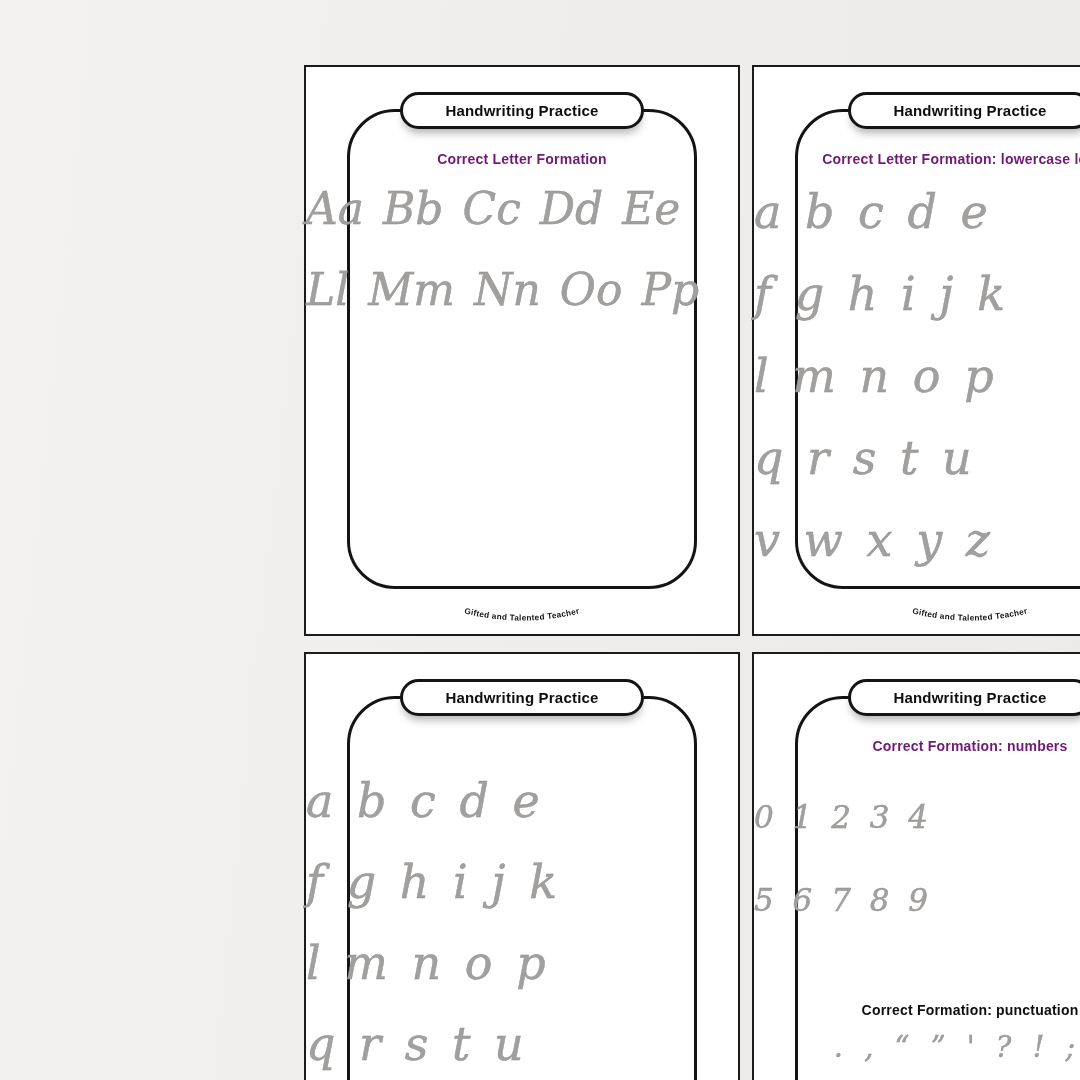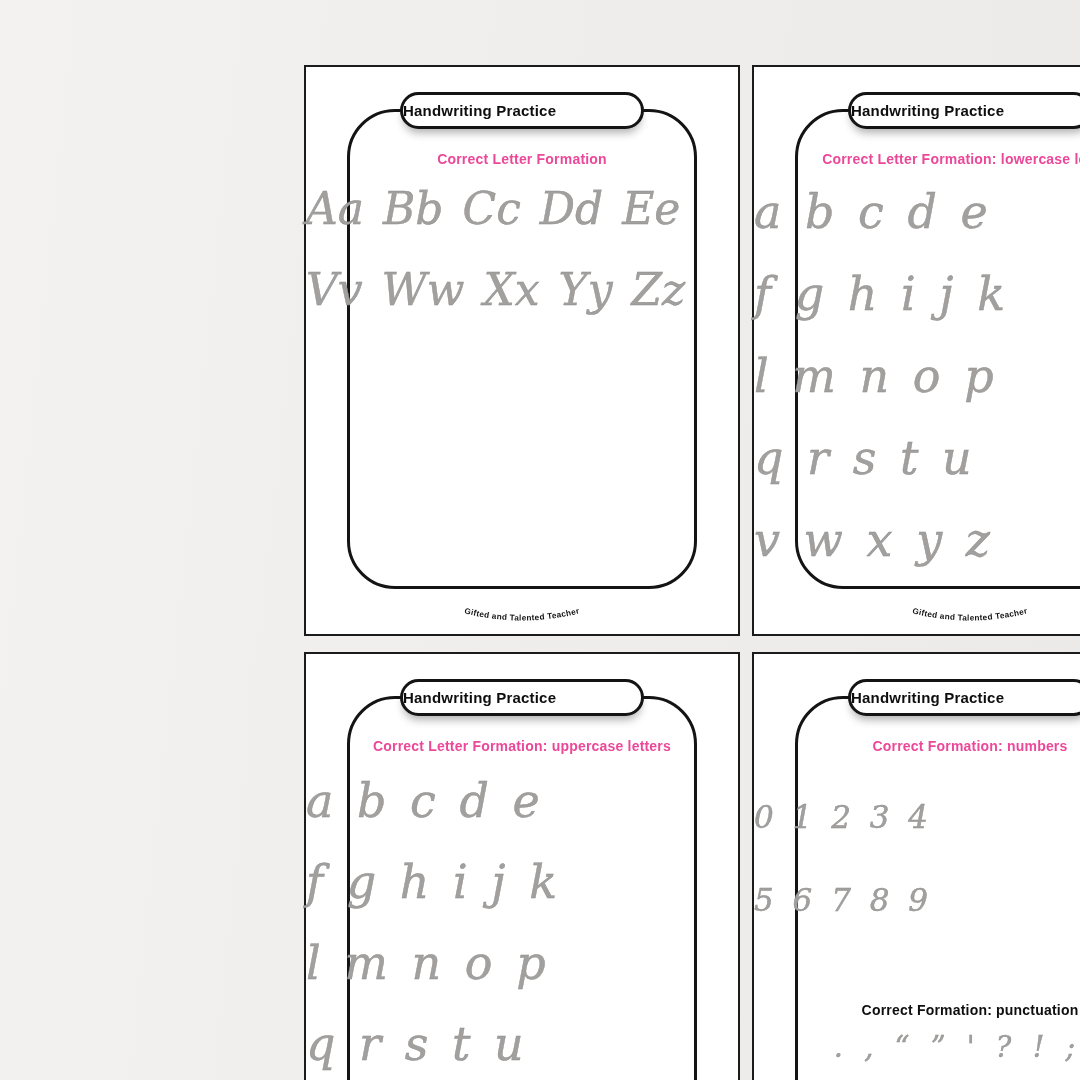--- a/index.html
+++ b/index.html
@@ -40,7 +40,7 @@
     border: 3px solid #141414;
     border-radius: 20px;
     box-sizing: border-box;
-    display: flex; align-items: center; justify-content: flex-start;
+    display: flex; align-items: center; justify-content: center;
     z-index: 3;
     box-shadow: 0 7px 8px -3px rgba(0,0,0,0.30);
   }

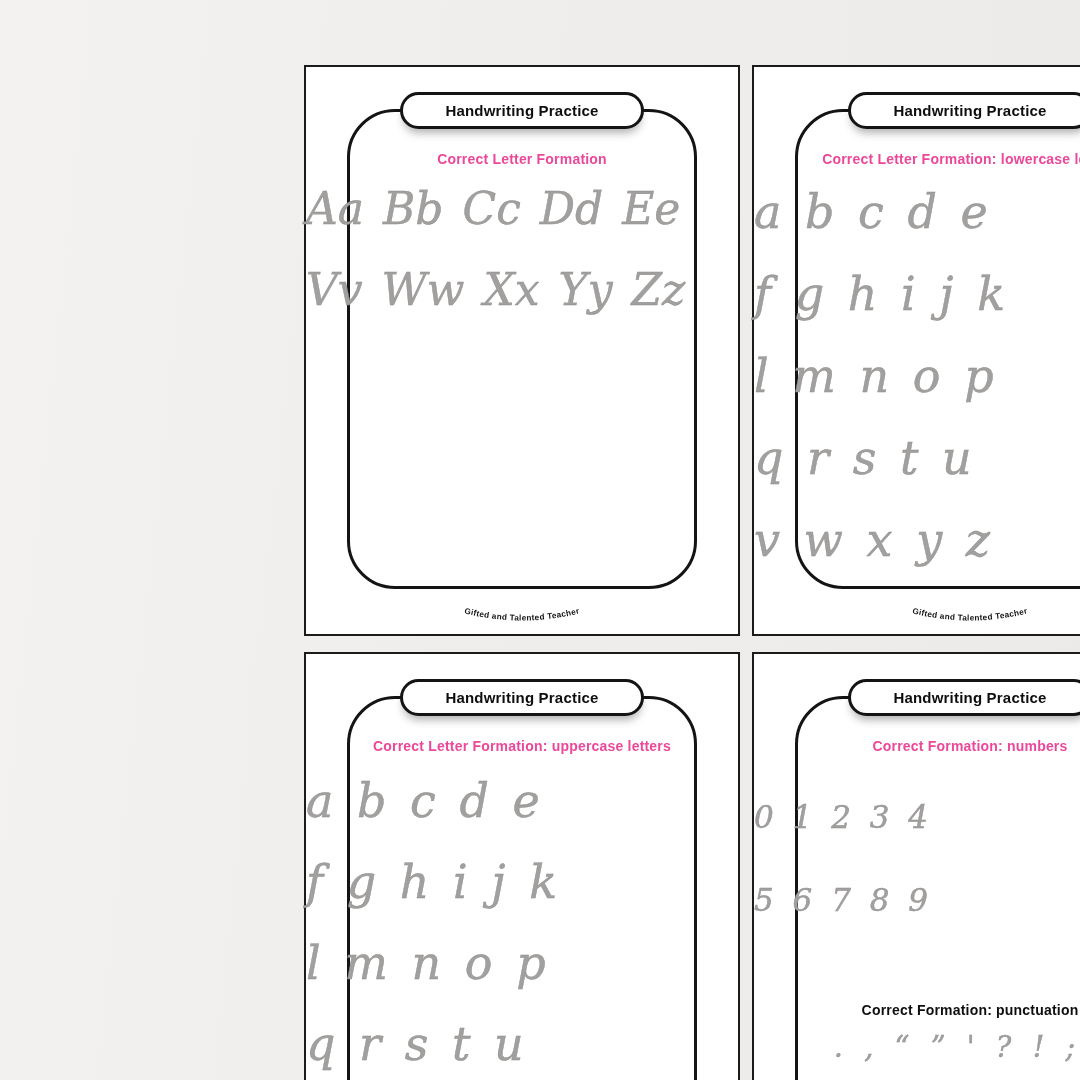--- a/index.html
+++ b/index.html
@@ -52,7 +52,7 @@
     position: absolute;
     top: 84px; left: 0; right: 0;
     text-align: center;
-    font-size: 14px; font-weight: bold; color: #ec4899;
+    font-size: 14px; font-weight: bold; color: #701a75;
     letter-spacing: 0.2px; white-space: nowrap;
     z-index: 2;
   }

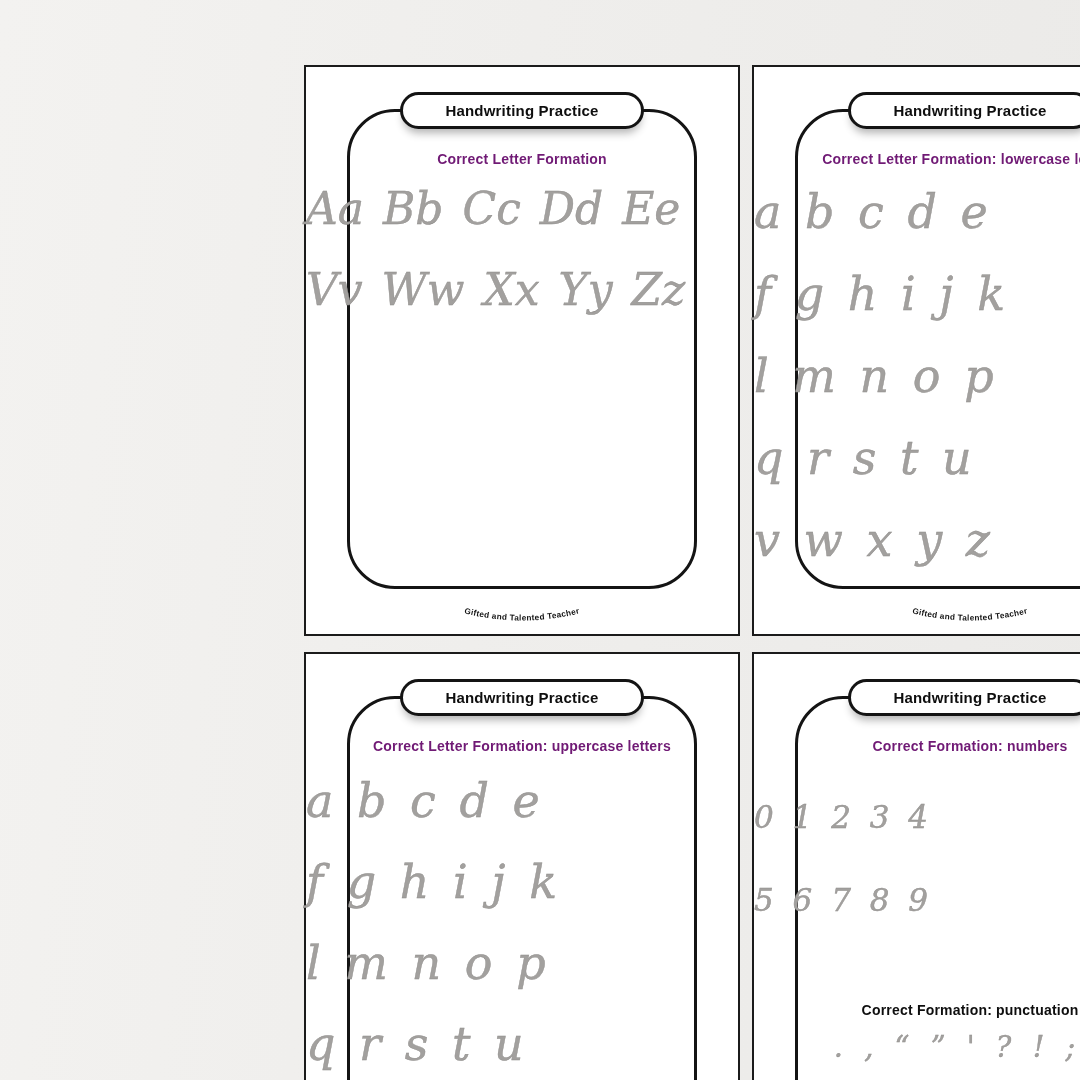--- a/index.html
+++ b/index.html
@@ -111,6 +111,7 @@
   <div class="subtitle">Correct Letter Formation</div>
   <div class="rows rows-pairs">
     <div class="row trace">Aa Bb Cc Dd Ee</div>
+    <div class="row trace">Ll Mm Nn Oo Pp</div>
     <div class="row trace">Vv Ww Xx Yy Zz</div>
   </div>
   <div class="footer-arc">

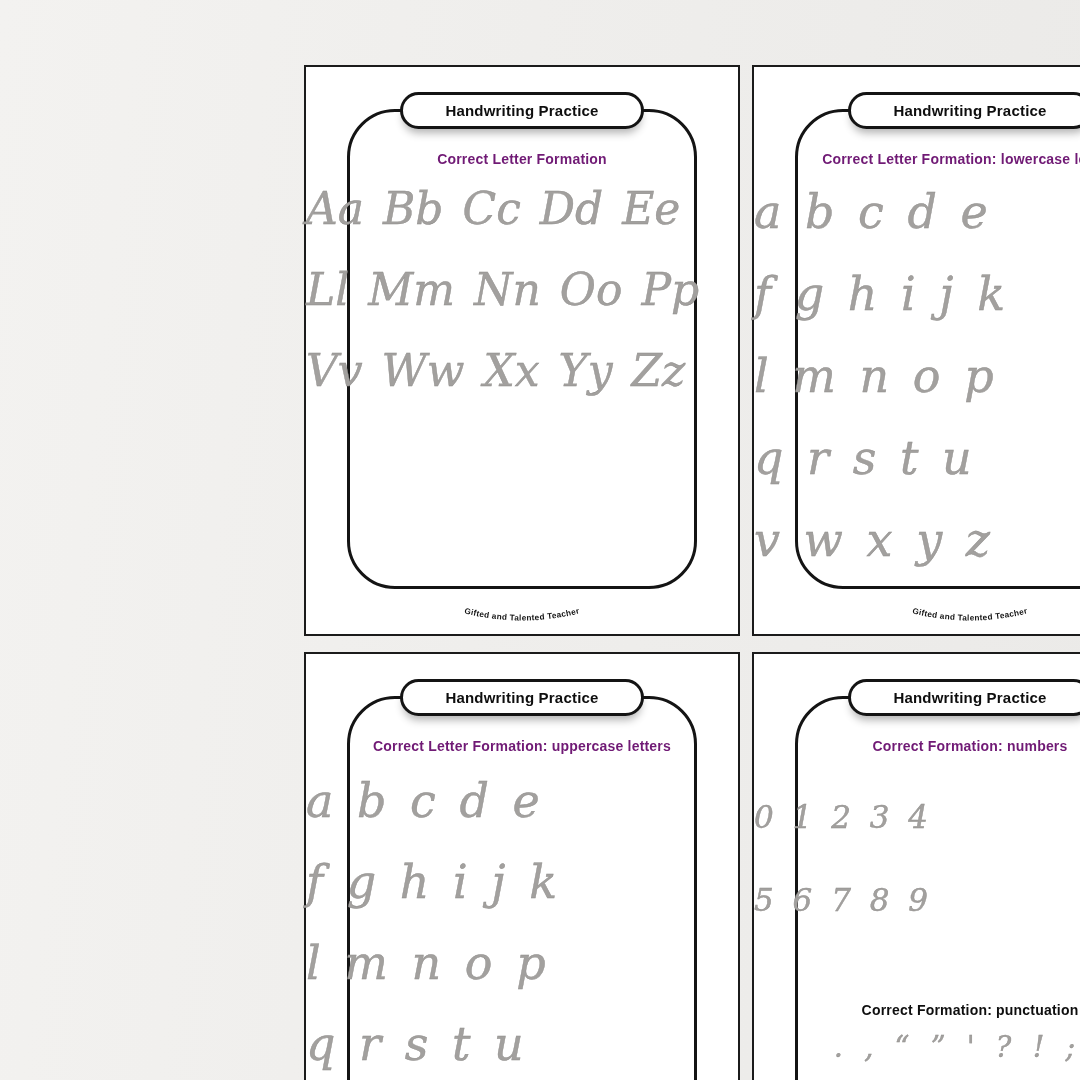--- a/index.html
+++ b/index.html
@@ -112,7 +112,6 @@
   <div class="rows rows-pairs">
     <div class="row trace">Aa Bb Cc Dd Ee</div>
     <div class="row trace">Ll Mm Nn Oo Pp</div>
-    <div class="row trace">Vv Ww Xx Yy Zz</div>
   </div>
   <div class="footer-arc">
     <svg width="180" height="36" viewBox="0 0 180 36">

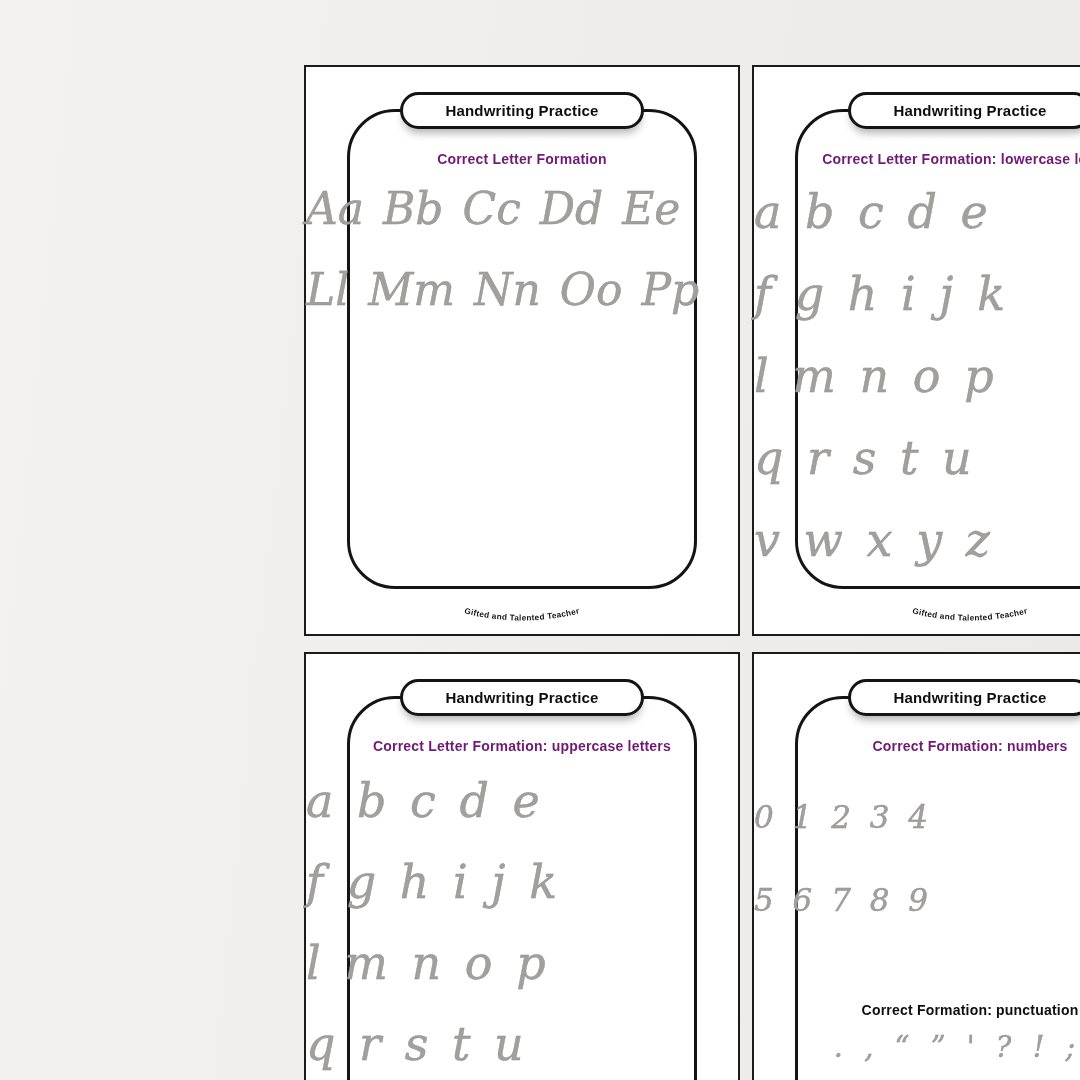--- a/index.html
+++ b/index.html
@@ -151,7 +151,6 @@
   <div class="pill">
     <span class="pill-text">Handwriting Practice</span>
   </div>
-  <div class="subtitle">Correct Letter Formation: uppercase letters</div>
   <div class="rows rows-lower-b">
     <div class="row trace">a b c d e</div>
     <div class="row trace">f g h i j k</div>

